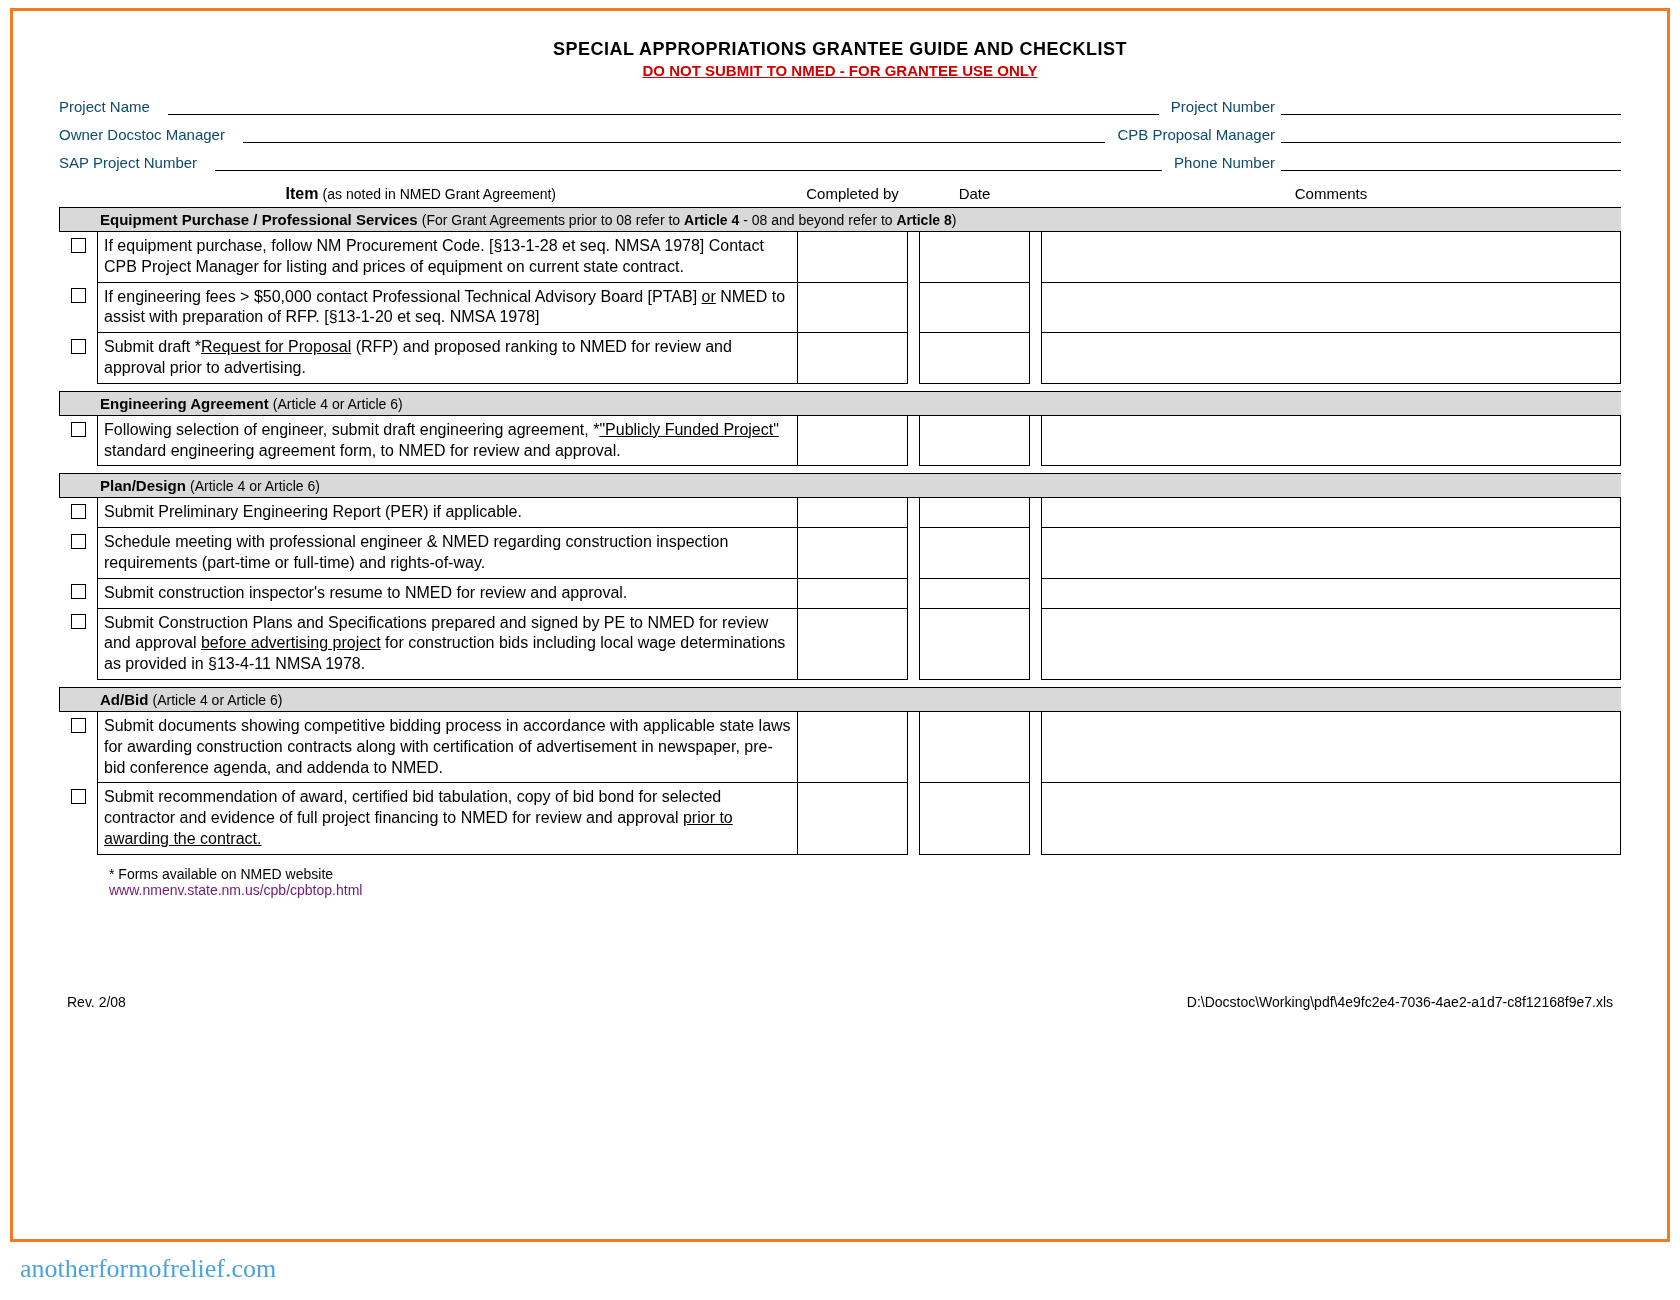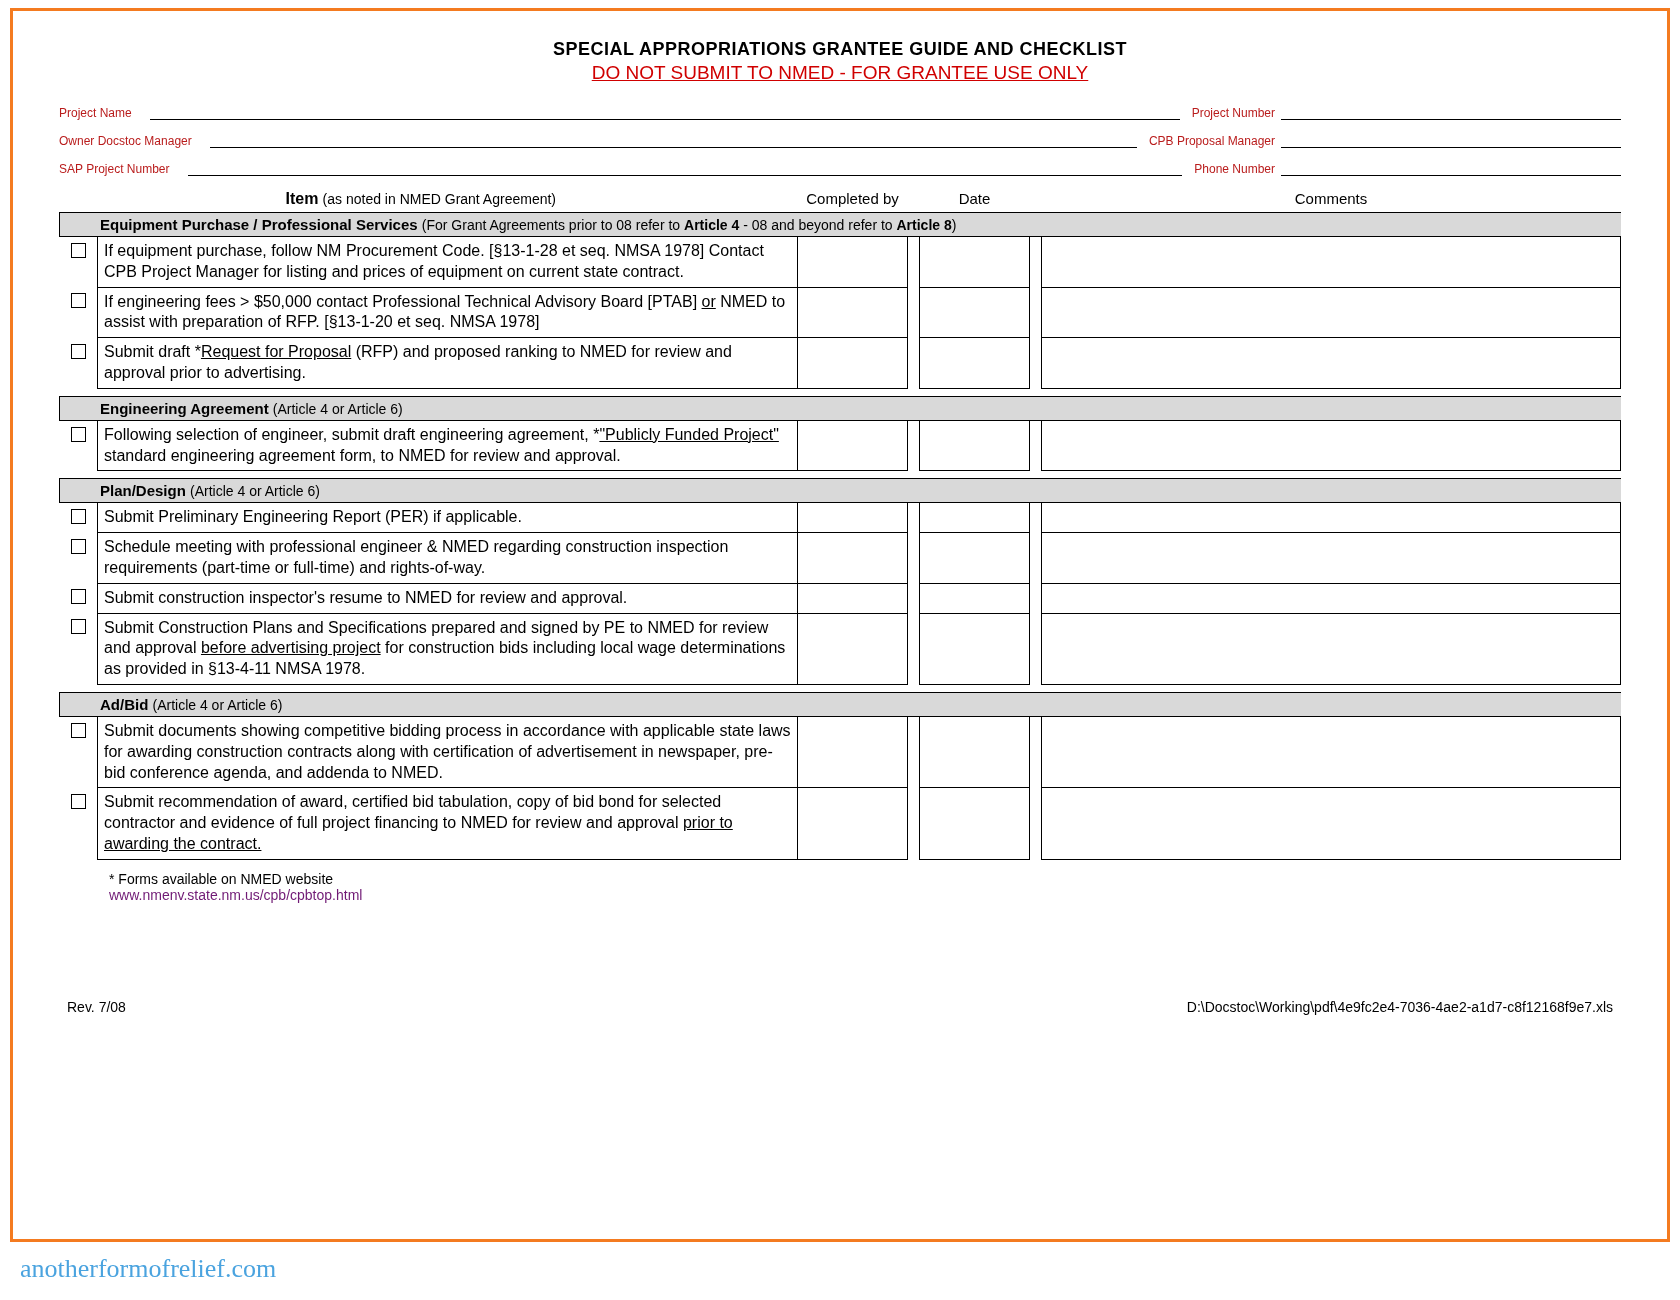--- a/index.html
+++ b/index.html
@@ -29,8 +29,8 @@
     letter-spacing: 0.5px;
   }
   .subtitle {
-    font-weight: normal;
-    font-size: 19px;
+    font-weight: bold;
+    font-size: 15px;
     color: #d00000;
     text-decoration: underline;
     margin-top: 2px;

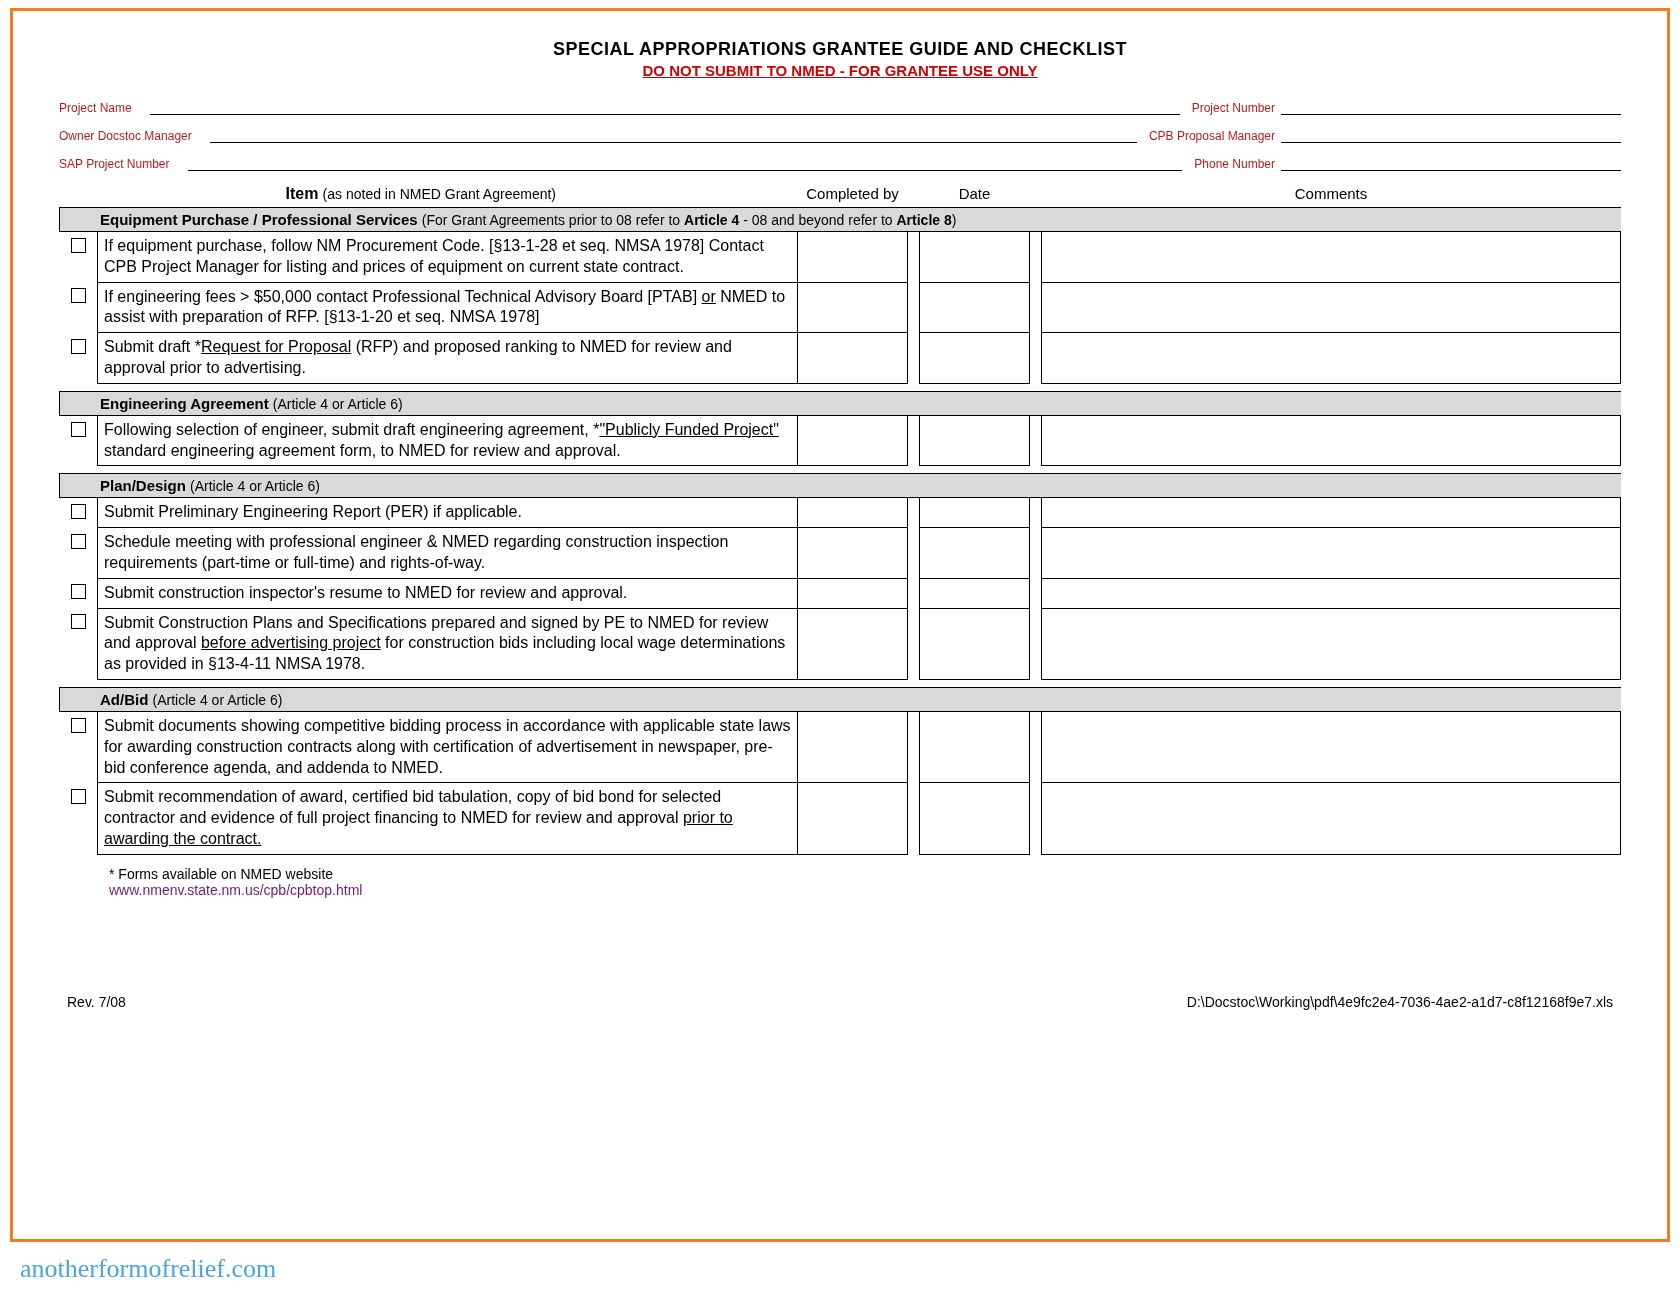--- a/index.html
+++ b/index.html
@@ -36,8 +36,8 @@
     margin-top: 2px;
   }
   .form-top {
-    font-size: 12px;
-    color: #b91c1c;
+    font-size: 15px;
+    color: #0c4a6e;
   }
   .form-row {
     display: flex;

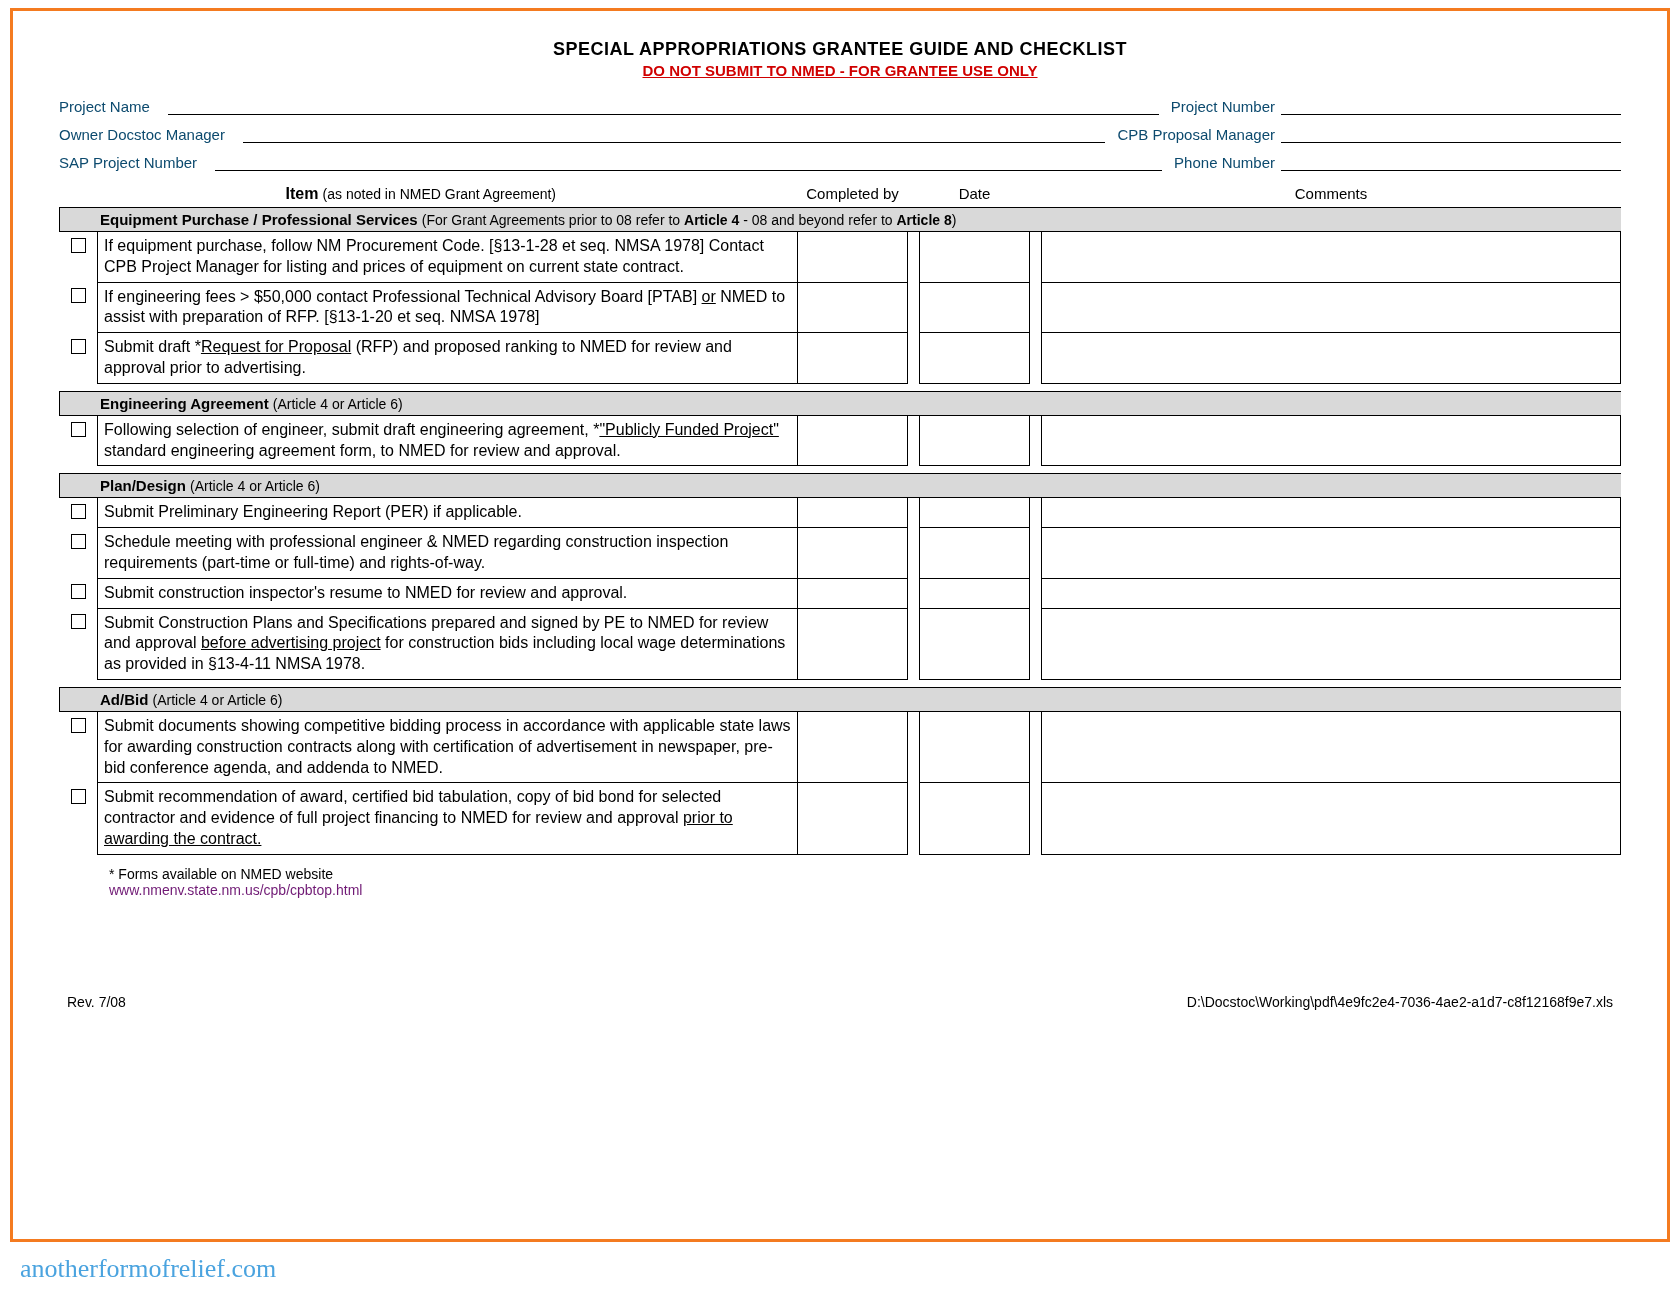--- a/index.html
+++ b/index.html
@@ -331,7 +331,7 @@
   </div>
 
   <div class="rev-row">
-    <span>Rev. 7/08</span>
+    <span>Rev. 2/08</span>
     <span>D:\Docstoc\Working\pdf\4e9fc2e4-7036-4ae2-a1d7-c8f12168f9e7.xls</span>
   </div>
 

